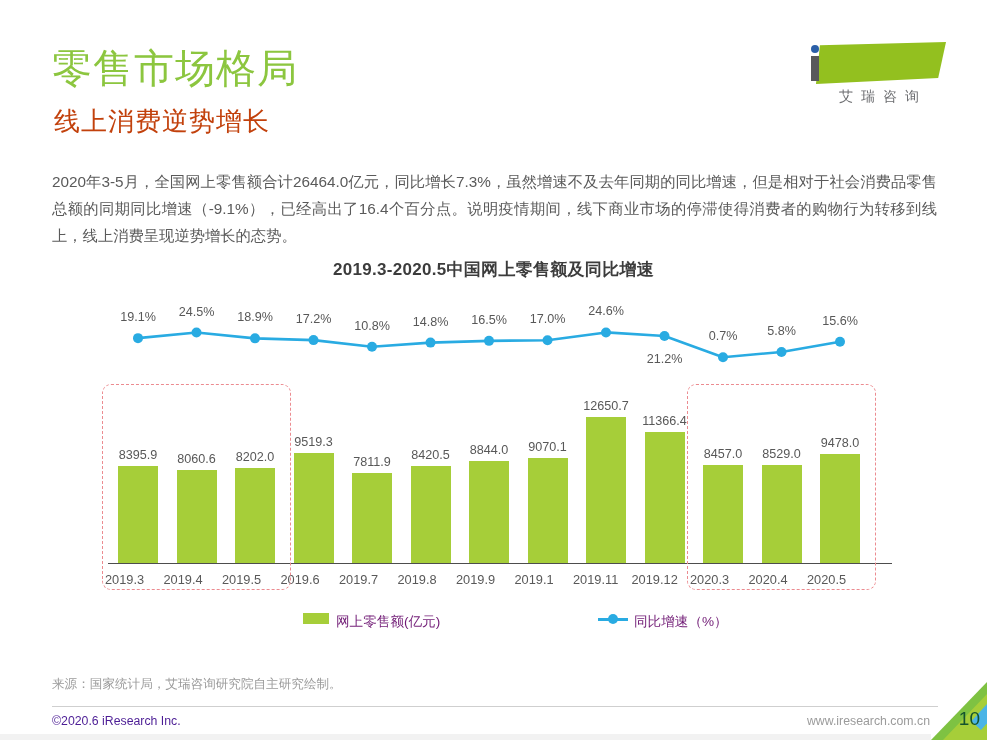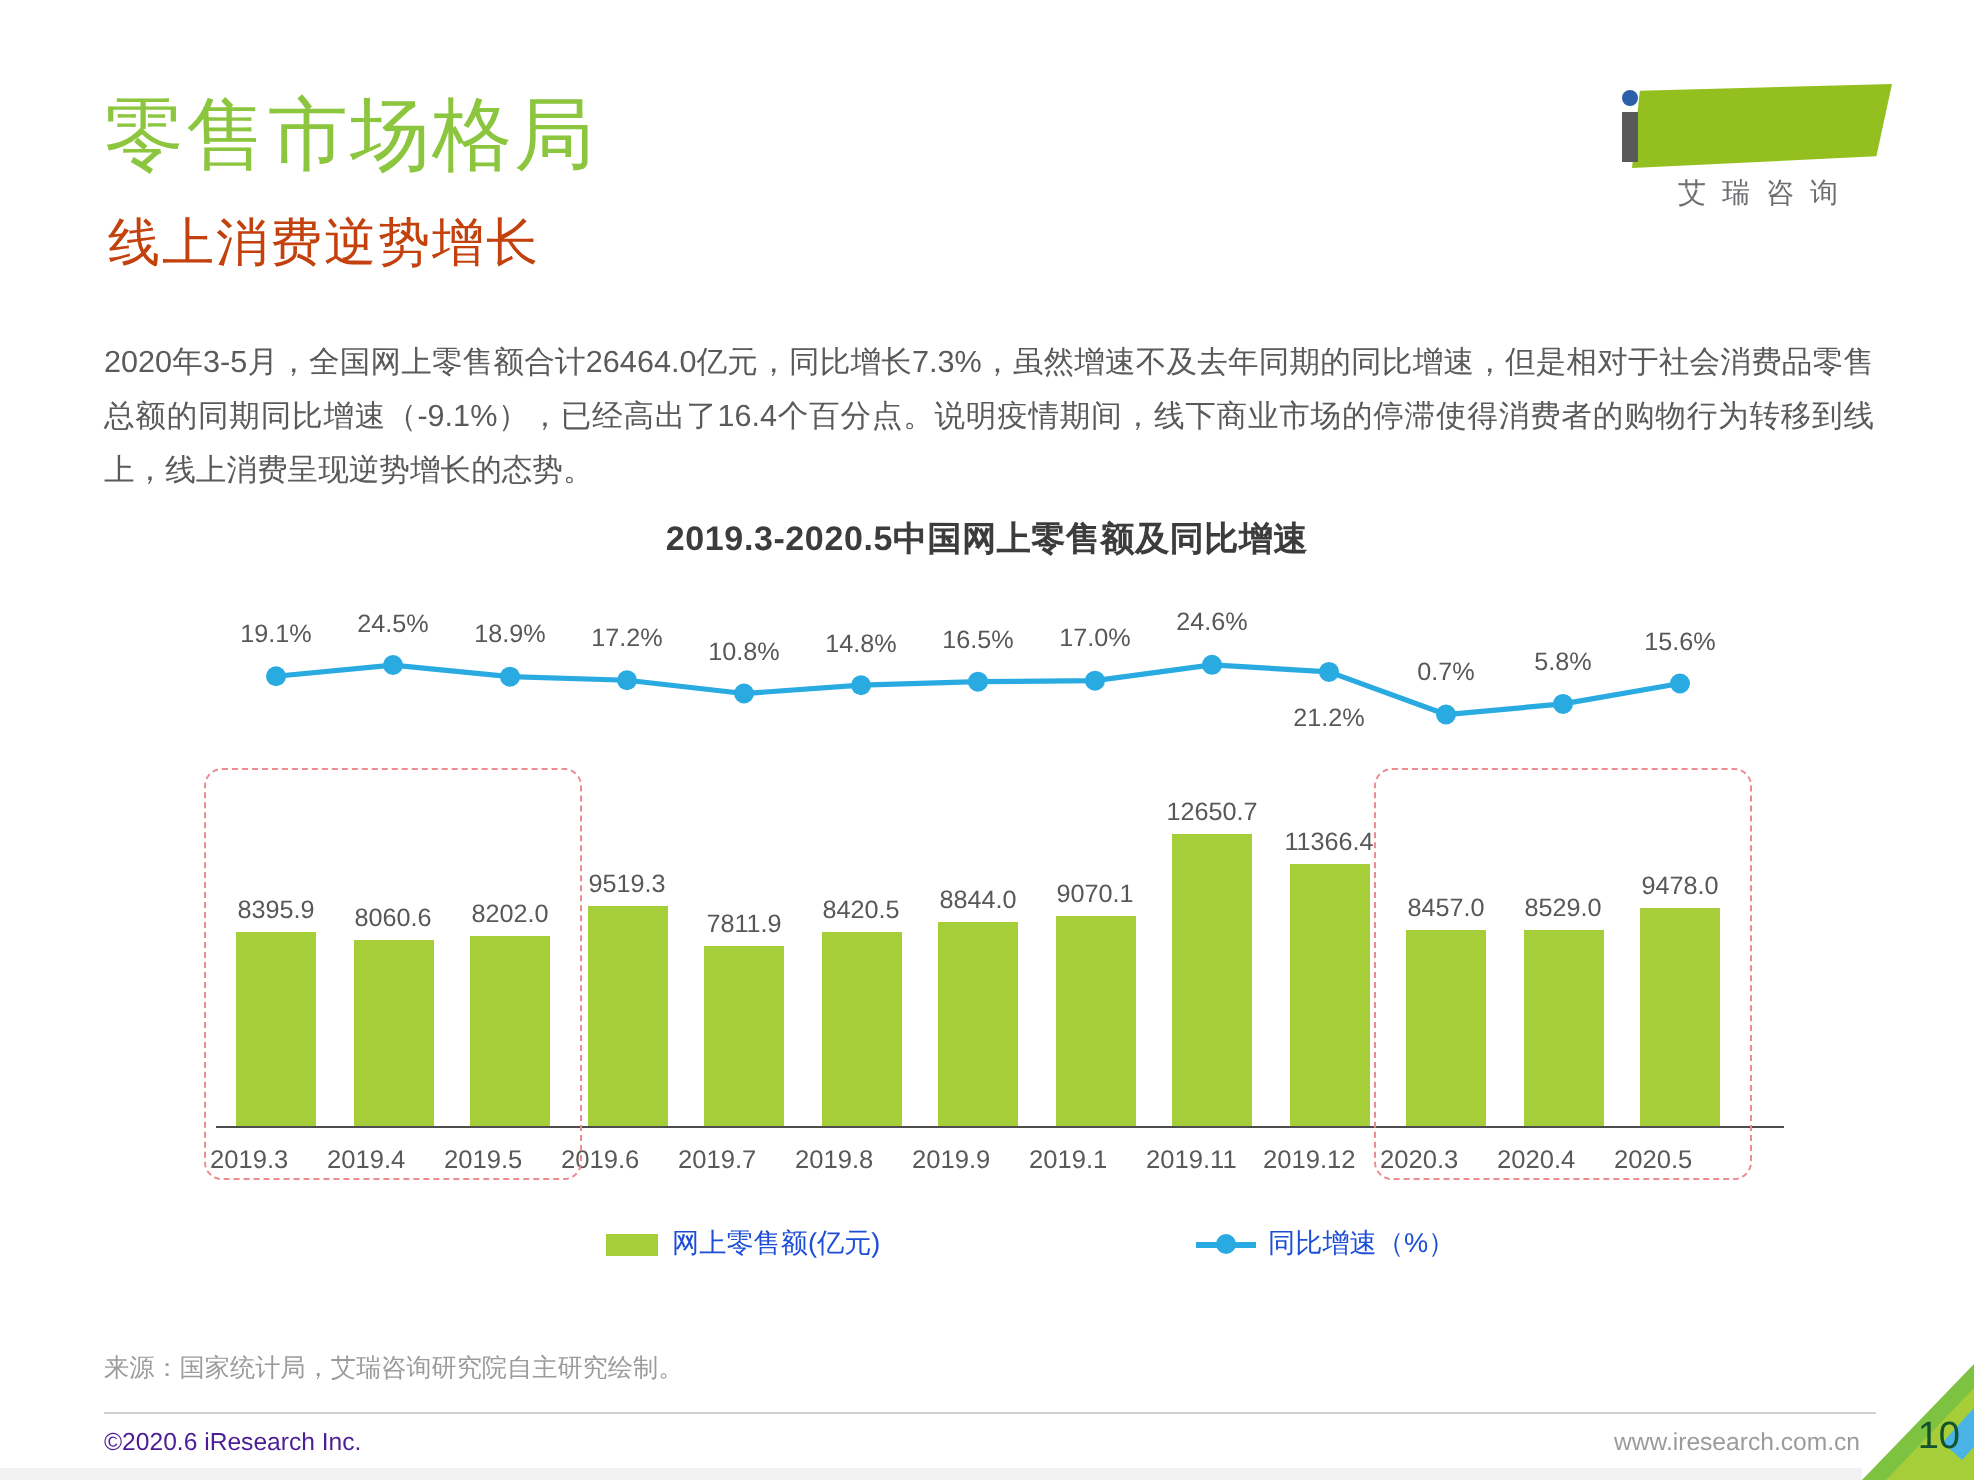--- a/index.html
+++ b/index.html
@@ -222,9 +222,8 @@
   .legend-item {
     position: absolute;
     display: flex;
-    align-items: center;
     font-size: 13.6px;
-    color: #1d4ed8;
+    color: #701a75;
     white-space: nowrap;
   }
   .legend-item.bar-legend { left: 303px; top: 0; }

